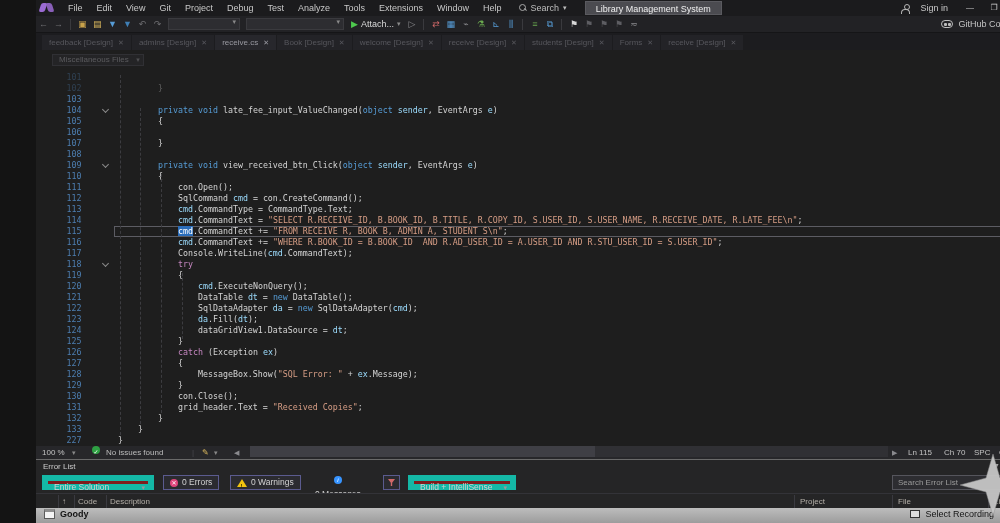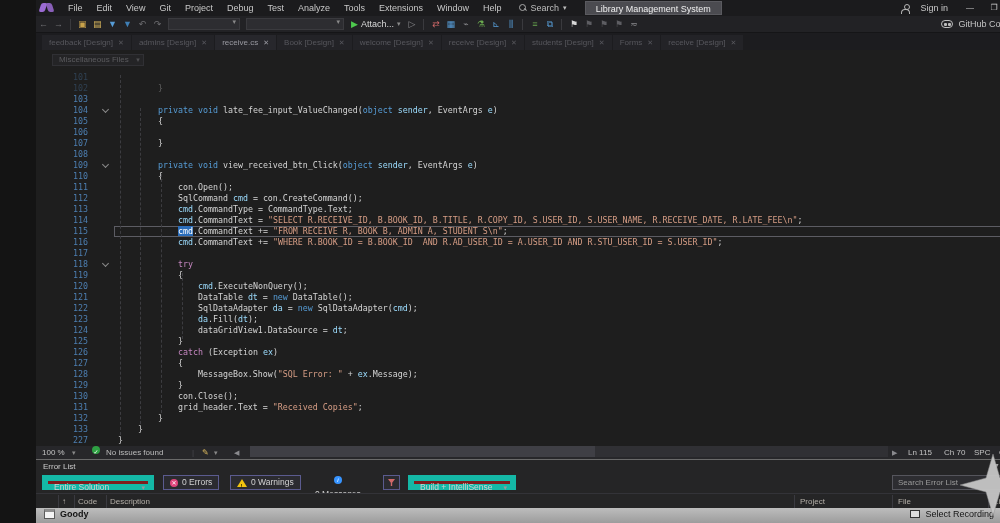--- a/index.html
+++ b/index.html
@@ -54,7 +54,7 @@
   .crumb-chip::after { content:"▾"; position:absolute; right:3px; top:0; font-size:7px; color:#77777c; }
   .row { position:absolute; left:0; width:988px; height:11px; line-height:11px;
     font-family:"DejaVu Sans Mono","Liberation Mono",monospace; font-size:8.3px; white-space:pre; }
-  .row .num { position:absolute; left:0; width:52px; text-align:right; color:#4d7fb2; }
+  .row .num { position:absolute; left:12px; width:52px; text-align:center; color:#4d7fb2; }
   .row .code { position:absolute; left:82px; top:0; }
   .row.ghost { opacity:.35; }
   .row.cur::before { content:""; position:absolute; left:78px; right:14px; top:0; bottom:0; border:1px solid #5c5c63; }

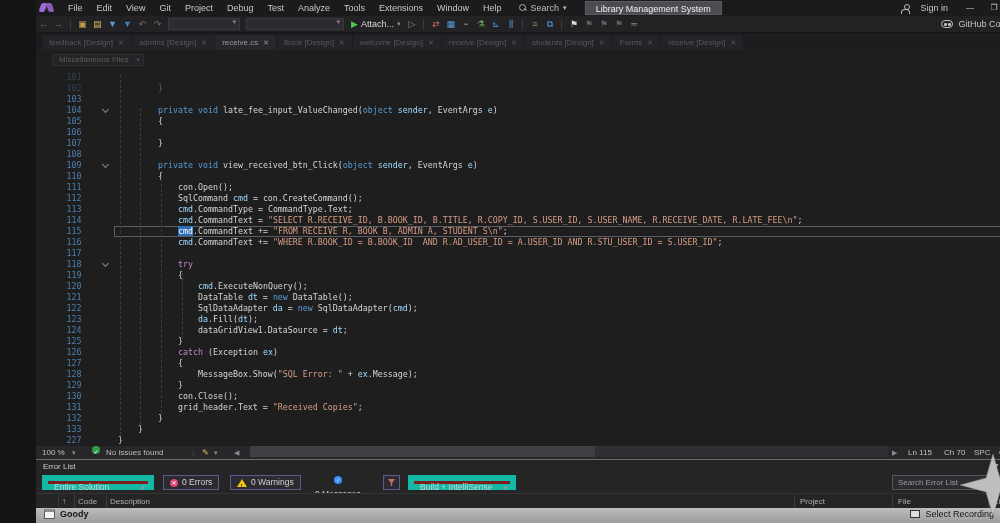--- a/index.html
+++ b/index.html
@@ -234,7 +234,7 @@
         <div class="row" style="top: 165px;"><span class="num">114</span><span class="code"><span class="tp">            </span><span class="tv">cmd</span><span class="tp">.CommandText = </span><span class="ts">"SELECT R.RECEIVE_ID, B.BOOK_ID, B.TITLE, R.COPY_ID, S.USER_ID, S.USER_NAME, R.RECEIVE_DATE, R.LATE_FEE\n"</span><span class="tp">;</span></span></div>
         <div class="row cur" style="top: 176px;"><span class="num">115</span><span class="code"><span class="tp">            </span><span class="tw">cmd</span><span class="tp">.CommandText += </span><span class="ts">"FROM RECEIVE R, BOOK B, ADMIN A, STUDENT S\n"</span><span class="tp">;</span></span></div>
         <div class="row" style="top: 187px;"><span class="num">116</span><span class="code"><span class="tp">            </span><span class="tv">cmd</span><span class="tp">.CommandText += </span><span class="ts">"WHERE R.BOOK_ID = B.BOOK_ID  AND R.AD_USER_ID = A.USER_ID AND R.STU_USER_ID = S.USER_ID"</span><span class="tp">;</span></span></div>
-        <div class="row" style="top: 198px;"><span class="num">117</span></div>
+        <div class="row" style="top: 198px;"><span class="num">117</span><span class="code"><span class="tp">            Console.WriteLine(</span><span class="tv">cmd</span><span class="tp">.CommandText);</span></span></div>
         <div class="row" style="top: 209px;"><span class="num">118</span><span class="fold"></span><span class="code"><span class="tp">            </span><span class="tc">try</span></span></div>
         <div class="row" style="top: 220px;"><span class="num">119</span><span class="code"><span class="tp">            {</span></span></div>
         <div class="row" style="top: 231px;"><span class="num">120</span><span class="code"><span class="tp">                </span><span class="tv">cmd</span><span class="tp">.ExecuteNonQuery();</span></span></div>

